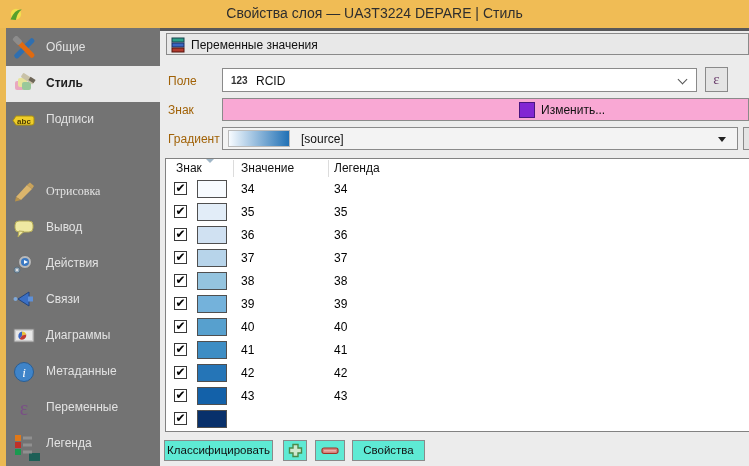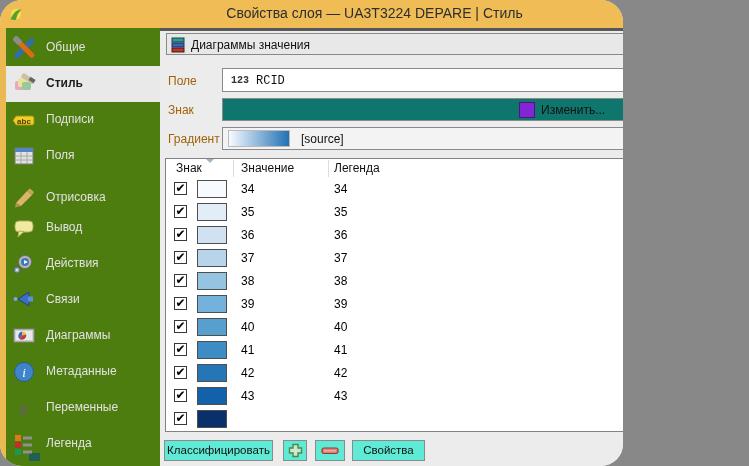--- a/index.html
+++ b/index.html
@@ -4,7 +4,7 @@
 <style>
   * { margin:0; padding:0; box-sizing:border-box; }
   body { font-family:"Liberation Sans","DejaVu Sans",sans-serif; background:#888; }
-  .window { position:relative; width:623px; height:466px; overflow:hidden; background:#ECECEC;border-radius:22px; }
+  .window { position:relative; width:749px; height:466px; overflow:hidden; background:#ECECEC; }
 
   
   .titlebar { position:absolute; left:0; top:0; width:749px; height:28px; background:#F0BC55; }

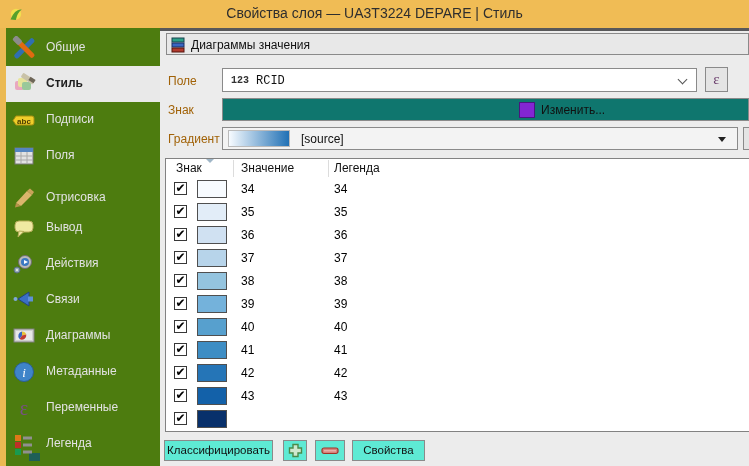--- a/index.html
+++ b/index.html
@@ -16,7 +16,7 @@
   .left-strip { position:absolute; left:0; top:28px; width:6px; height:438px; background:#EBB952; }
 
   
-  .sidebar { position:absolute; left:6px; top:28px; width:154px; height:438px; background:#4d7c0f; }
+  .sidebar { position:absolute; left:6px; top:28px; width:154px; height:438px; background:#737373; }
   .side-item { position:absolute; left:0; width:154px; height:36px; cursor:default; }
   .side-item.sel { background:#E9E9E9; }
   .side-item .ic { position:absolute; left:6px; top:6px; width:24px; height:24px; }

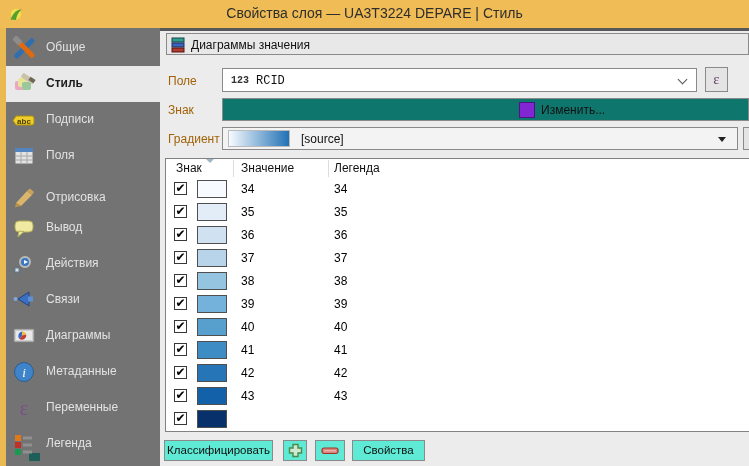--- a/index.html
+++ b/index.html
@@ -217,7 +217,7 @@
           <rect x="1" y="11" width="12" height="4" fill="#B23A2E" stroke="#54150F" stroke-width="1"></rect>
         </svg>
       </span>
-      <span class="txt">Диаграммы значения</span>
+      <span class="txt">Переменные значения</span>
     </div>
 
     <span class="row-label" style="left:8px; top:43px;">Поле</span>

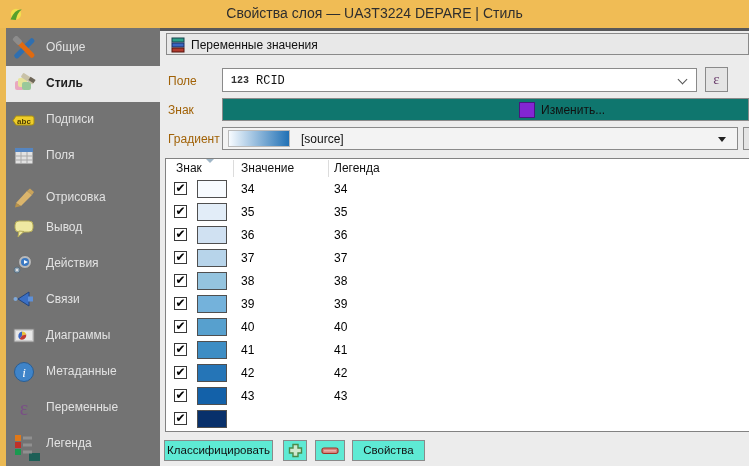--- a/index.html
+++ b/index.html
@@ -35,7 +35,7 @@
 
   .row-label { position:absolute; font-size:12px; color:#a16207; }
 
-  .field-combo { left:62px; top:37px; width:475px; height:24px; background:#FFF;font-family:Liberation Mono, monospace; }
+  .field-combo { left:62px; top:37px; width:475px; height:24px; background:#FFF; }
   .field-combo .badge { position:absolute; left:8px; top:6px; font-size:10px; font-weight:bold; color:#333; }
   .field-combo .val { position:absolute; left:33px; top:5px; font-size:12px; }
   .chev { position:absolute; right:10px; top:7px; width:7px; height:7px;

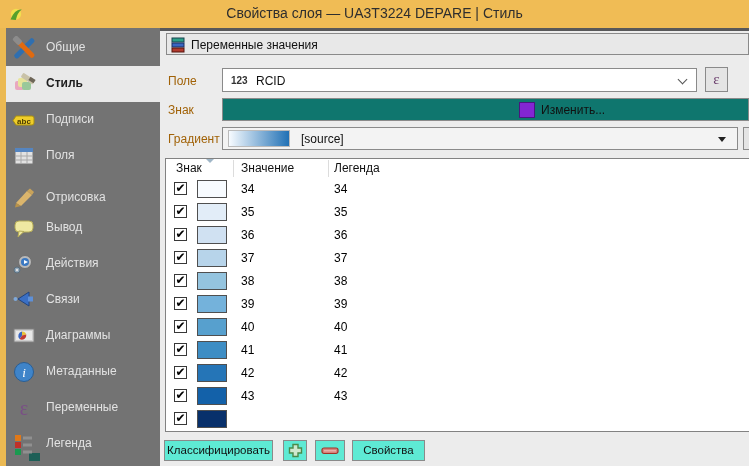--- a/index.html
+++ b/index.html
@@ -44,7 +44,7 @@
              border:1px solid #8A8A8A; font-size:15px; color:#6C3F6E; text-align:center;
              font-family:"Liberation Serif","DejaVu Serif",serif; line-height:22px; }
 
-  .symbol-btn { left:62px; top:67px; width:527px; height:23px; background:#0f766e; border:1px solid #8A8A8A; }
+  .symbol-btn { left:62px; top:67px; width:527px; height:23px; background:#f9a8d4; border:1px solid #8A8A8A; }
   .symbol-btn .swatch { position:absolute; left:296px; top:3px; width:16px; height:16px; border:1px solid #4A1580; }
   .symbol-btn .txt { position:absolute; left:318px; top:4px; font-size:12px; }
 

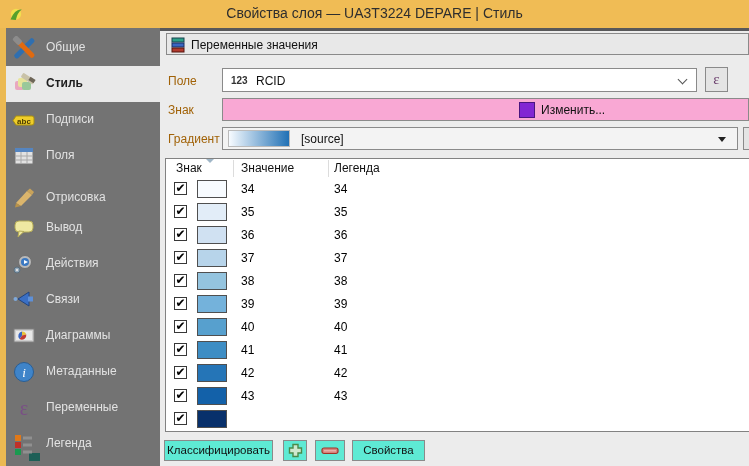--- a/index.html
+++ b/index.html
@@ -125,17 +125,6 @@
           </svg></span>
         <span class="lbl">Подписи</span>
       </div>
-      <div class="side-item" style="top: 110px;">
-        <span class="ic"><svg width="24" height="24" viewBox="0 0 24 24">
-            <rect x="3" y="4" width="18" height="16" fill="#E2E2E2" stroke="#777"></rect>
-            <rect x="3" y="4" width="18" height="4" fill="#5585C0"></rect>
-            <line x1="3" y1="12" x2="21" y2="12" stroke="#A8A8A8"></line>
-            <line x1="3" y1="16" x2="21" y2="16" stroke="#A8A8A8"></line>
-            <line x1="9" y1="8" x2="9" y2="20" stroke="#A8A8A8"></line>
-            <line x1="15" y1="8" x2="15" y2="20" stroke="#A8A8A8"></line>
-          </svg></span>
-        <span class="lbl">Поля</span>
-      </div>
       <div class="side-item" style="top: 152px;">
         <span class="ic"><svg width="24" height="24" viewBox="0 0 24 24">
             <path d="M4 17 L15 5 L20 9 L9 20 Z" fill="#DBB56C"></path>

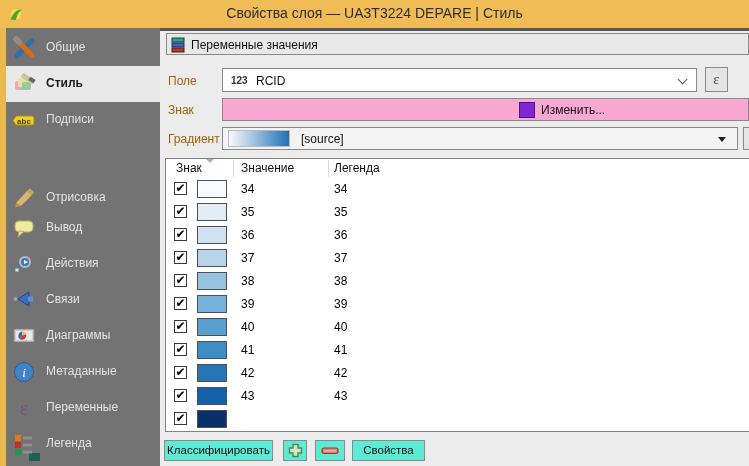--- a/index.html
+++ b/index.html
@@ -125,7 +125,7 @@
           </svg></span>
         <span class="lbl">Подписи</span>
       </div>
-      <div class="side-item" style="top: 152px;">
+      <div class="side-item" style="top: 146px; font-family: Liberation Serif, serif;">
         <span class="ic"><svg width="24" height="24" viewBox="0 0 24 24">
             <path d="M4 17 L15 5 L20 9 L9 20 Z" fill="#DBB56C"></path>
             <path d="M4 17 L9 20 L3 21.5 Z" fill="#B8924A"></path>

